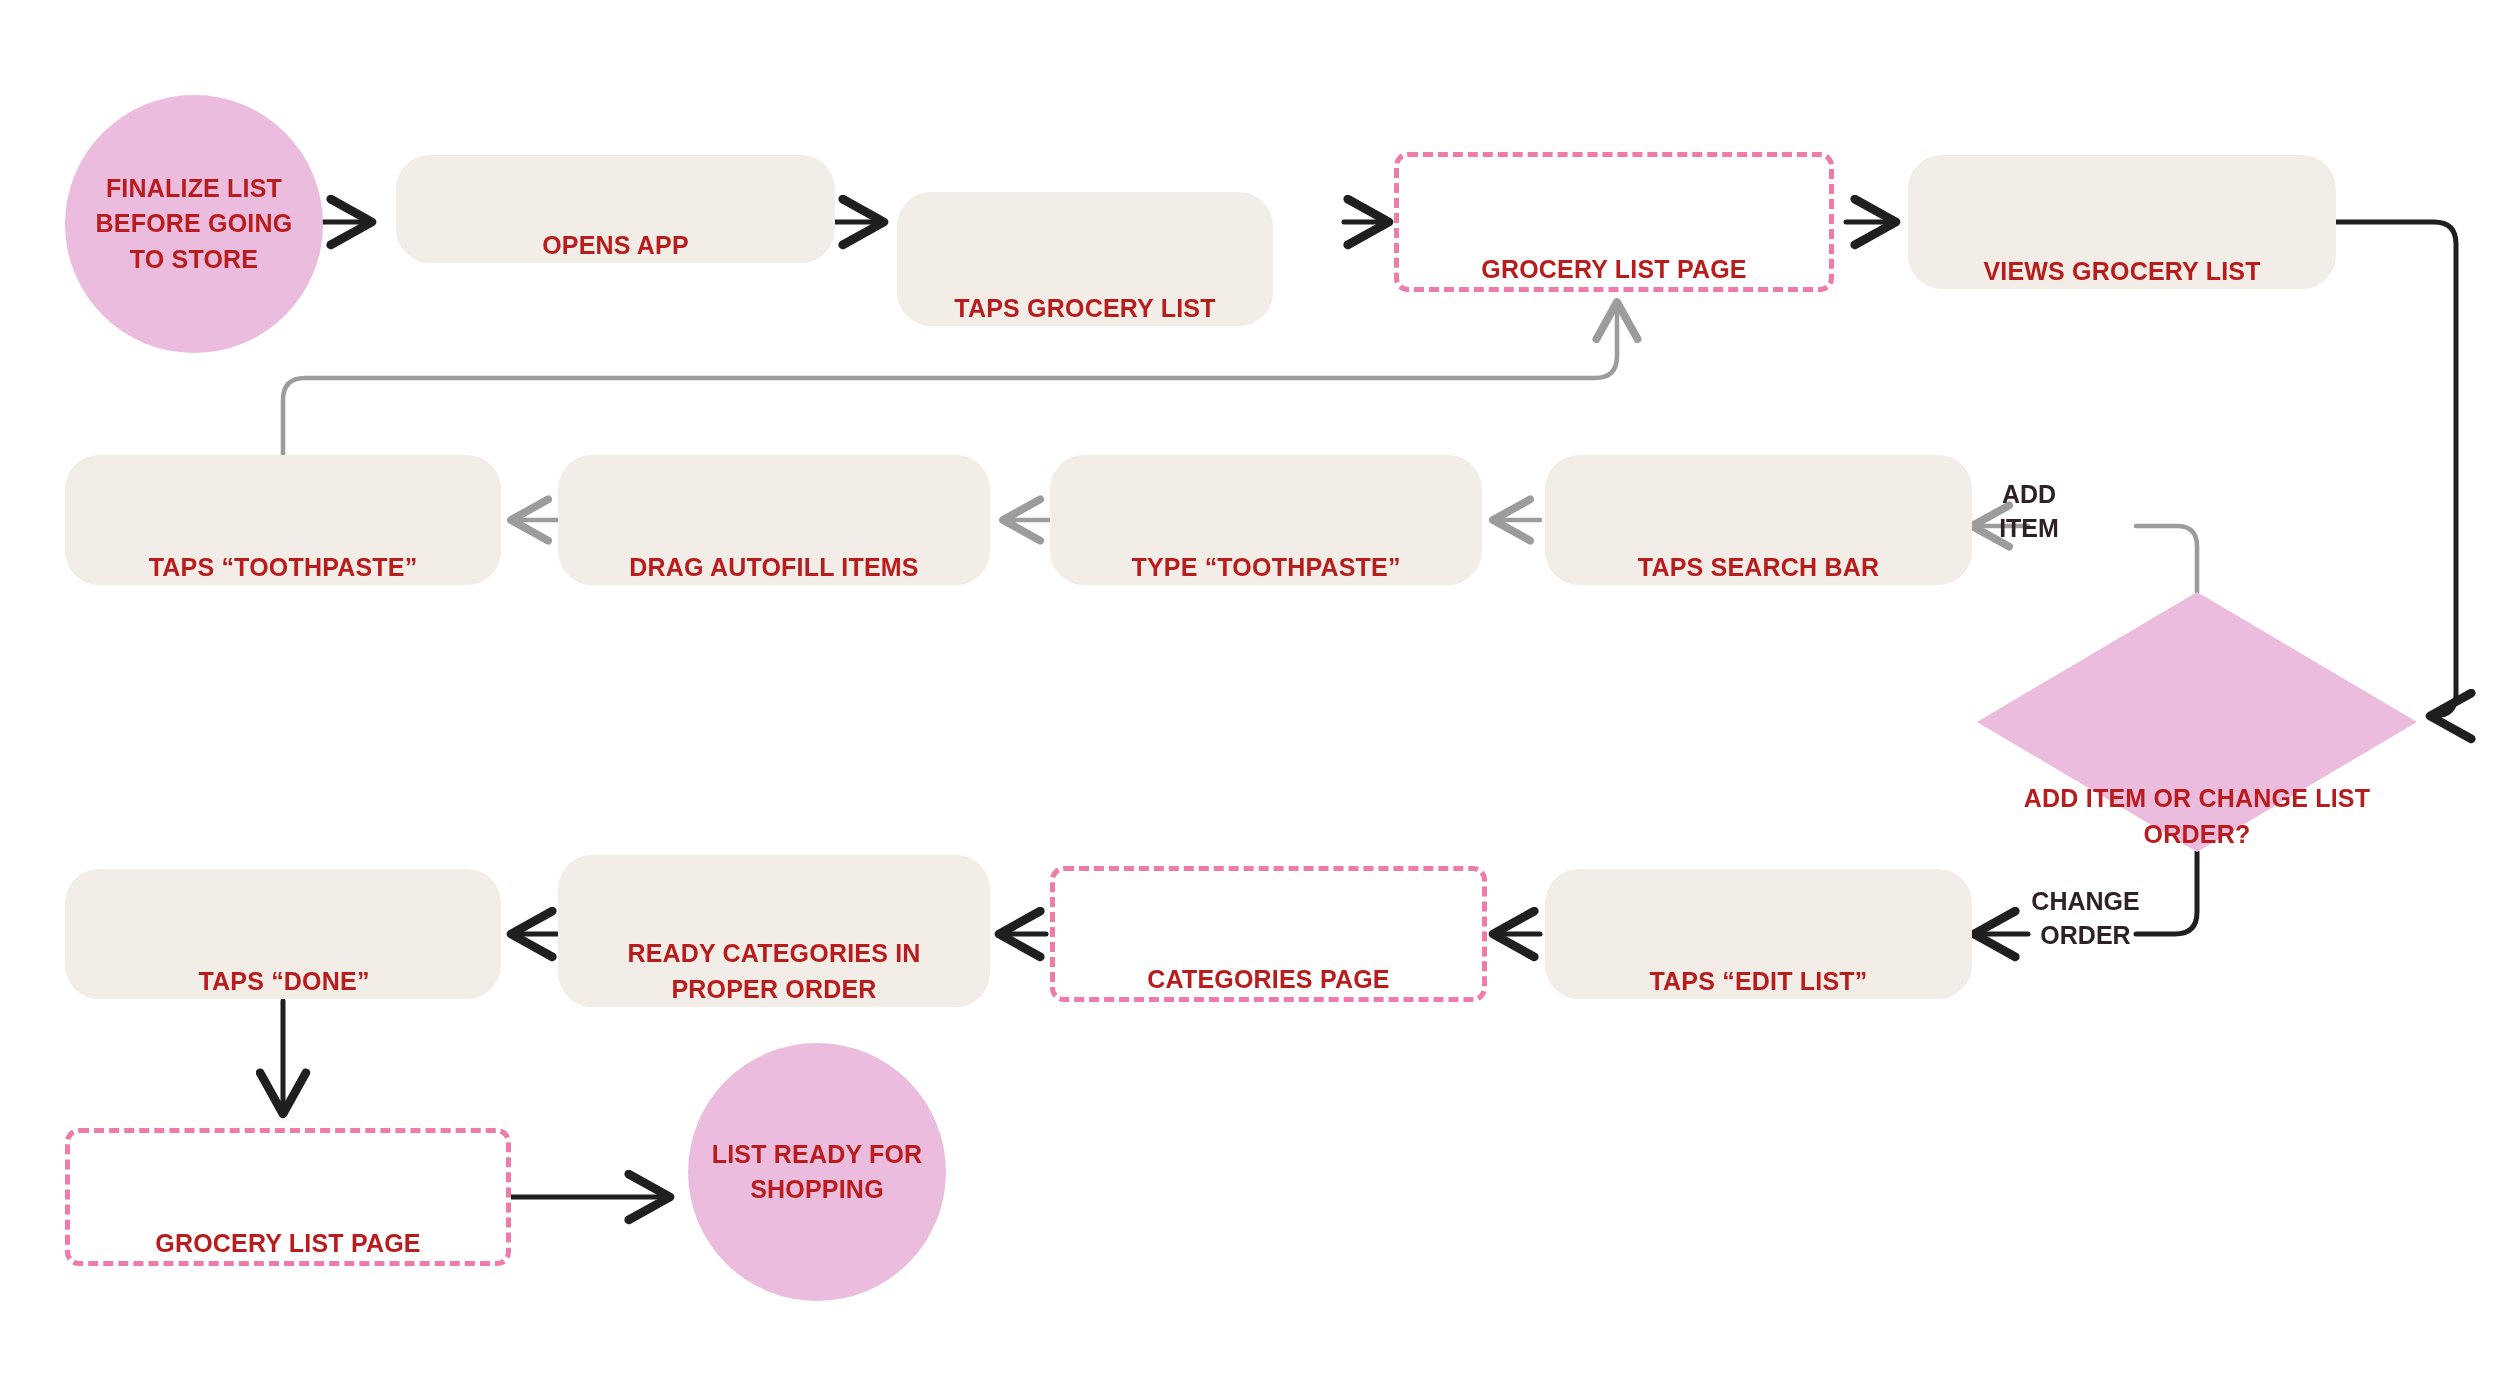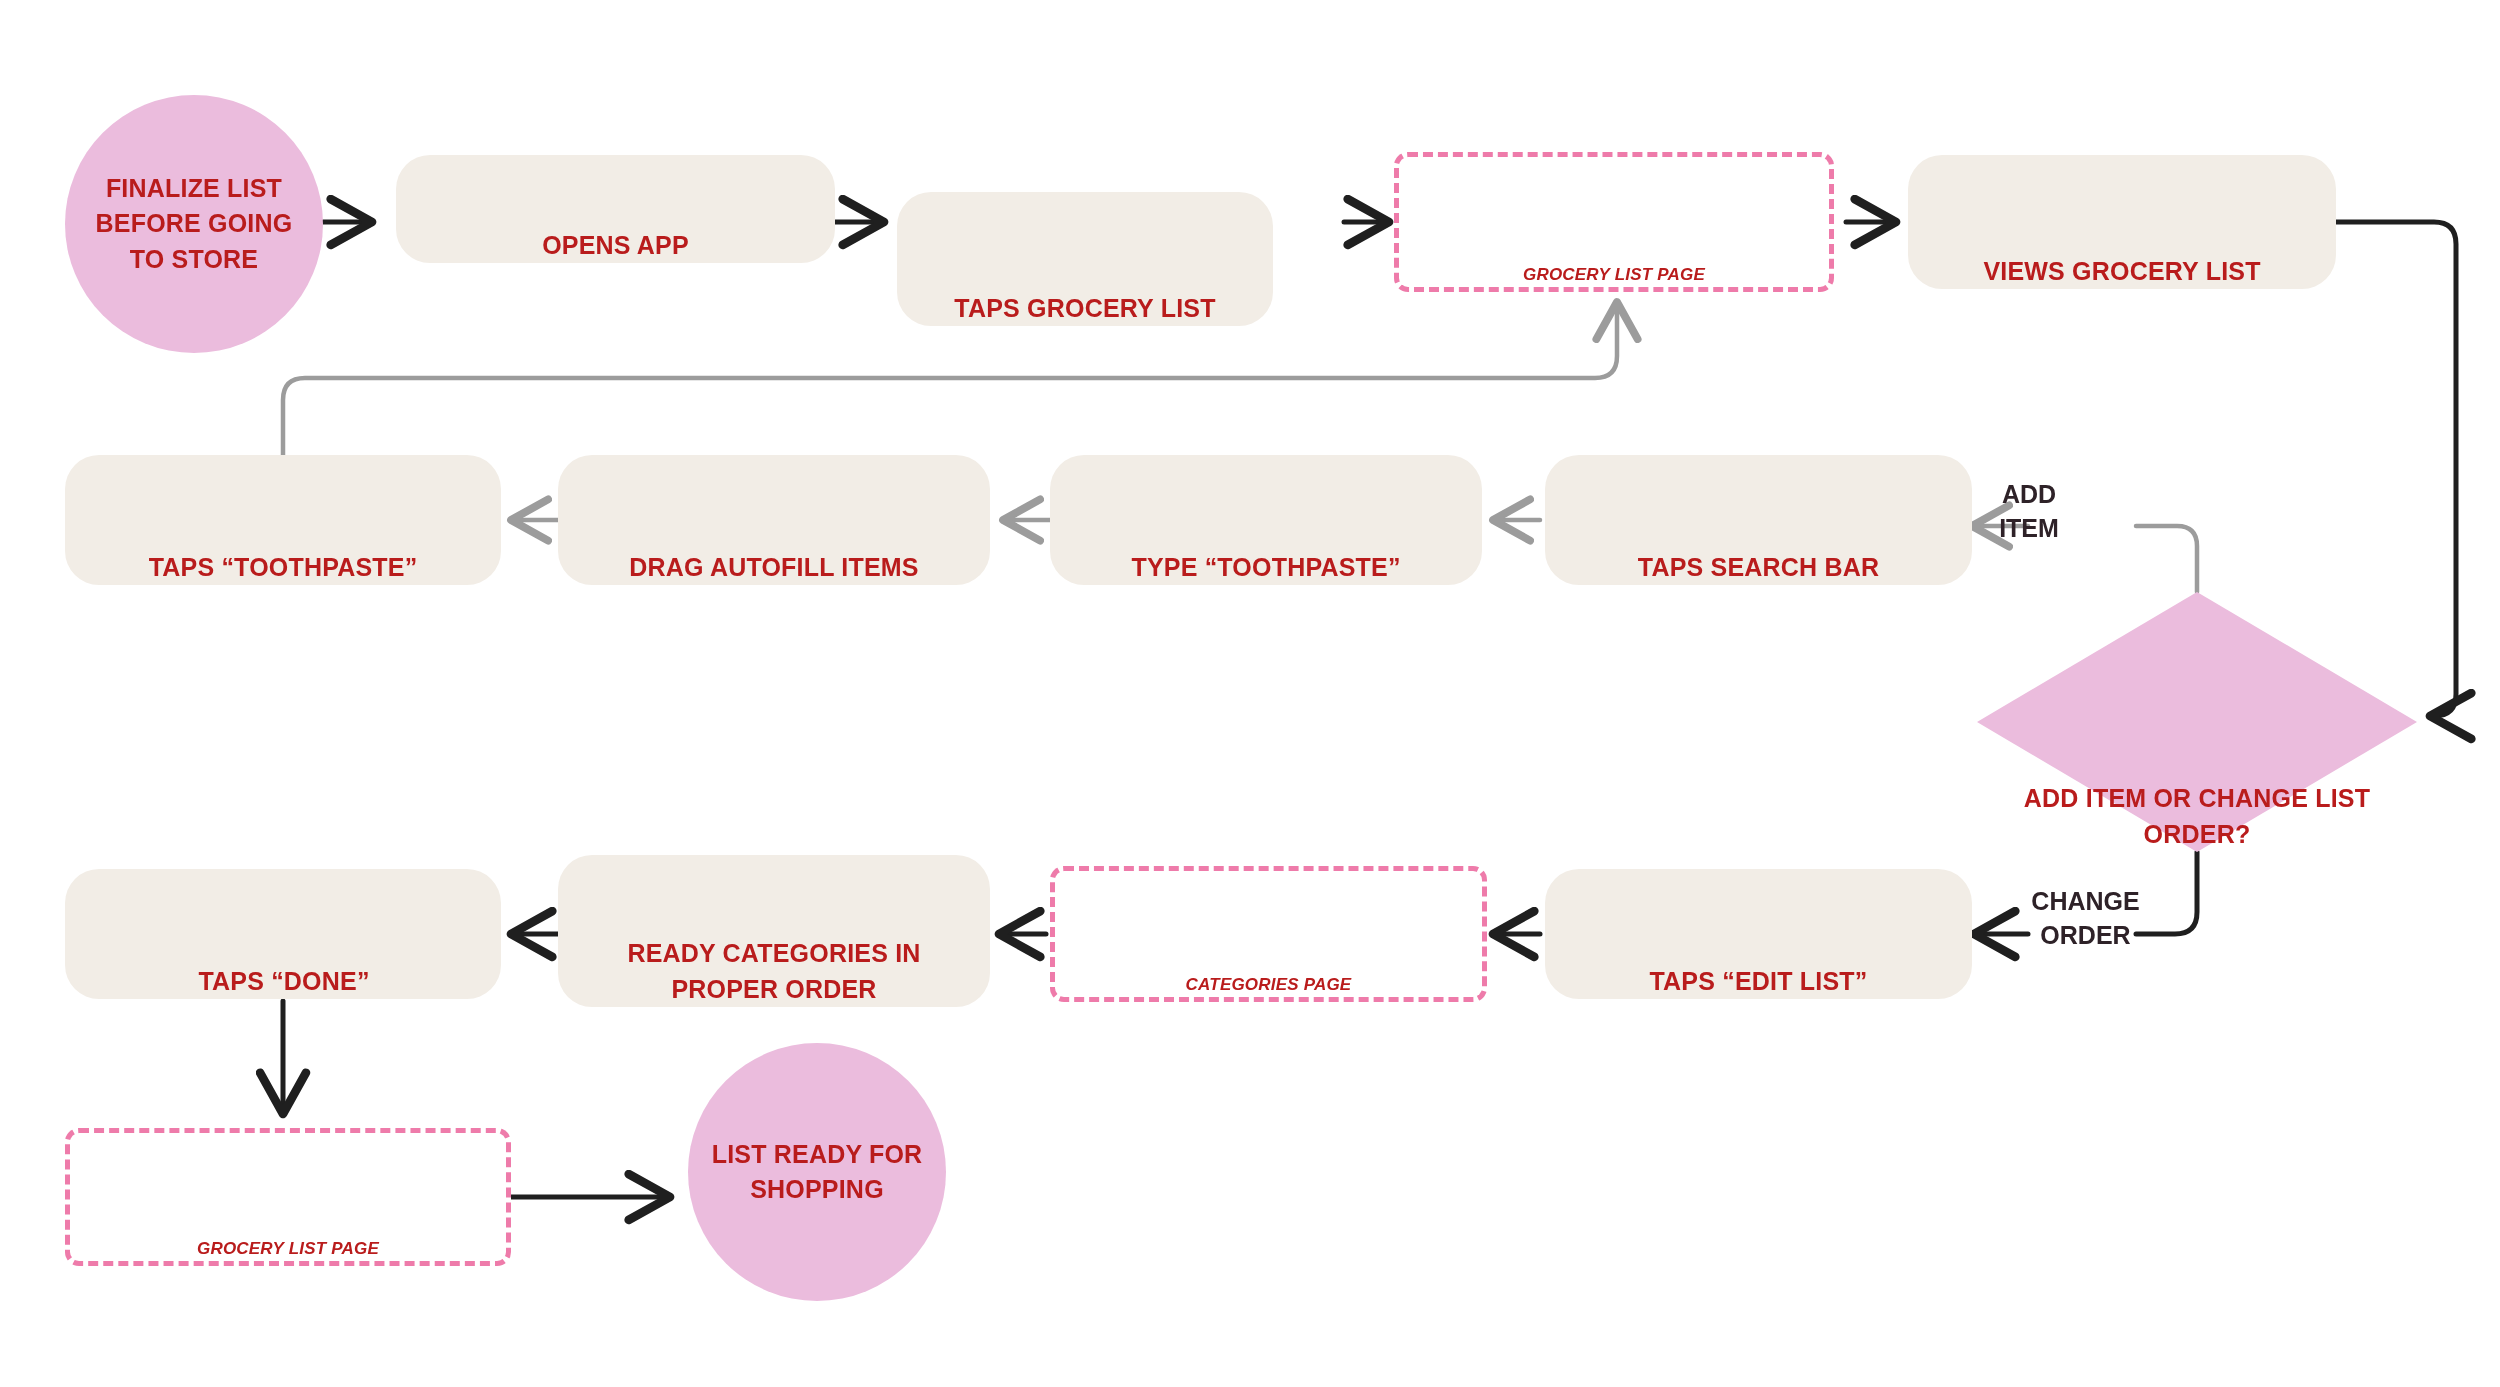--- a/index.html
+++ b/index.html
@@ -54,9 +54,8 @@
     background: #ffffff;
     border: 5px dashed #EE7BAA;
     border-radius: 14px;
-    font-size: 17px;
+    font-size: 25px;
     padding: 0 20px;
-    font-style: italic;
   }
 
   

